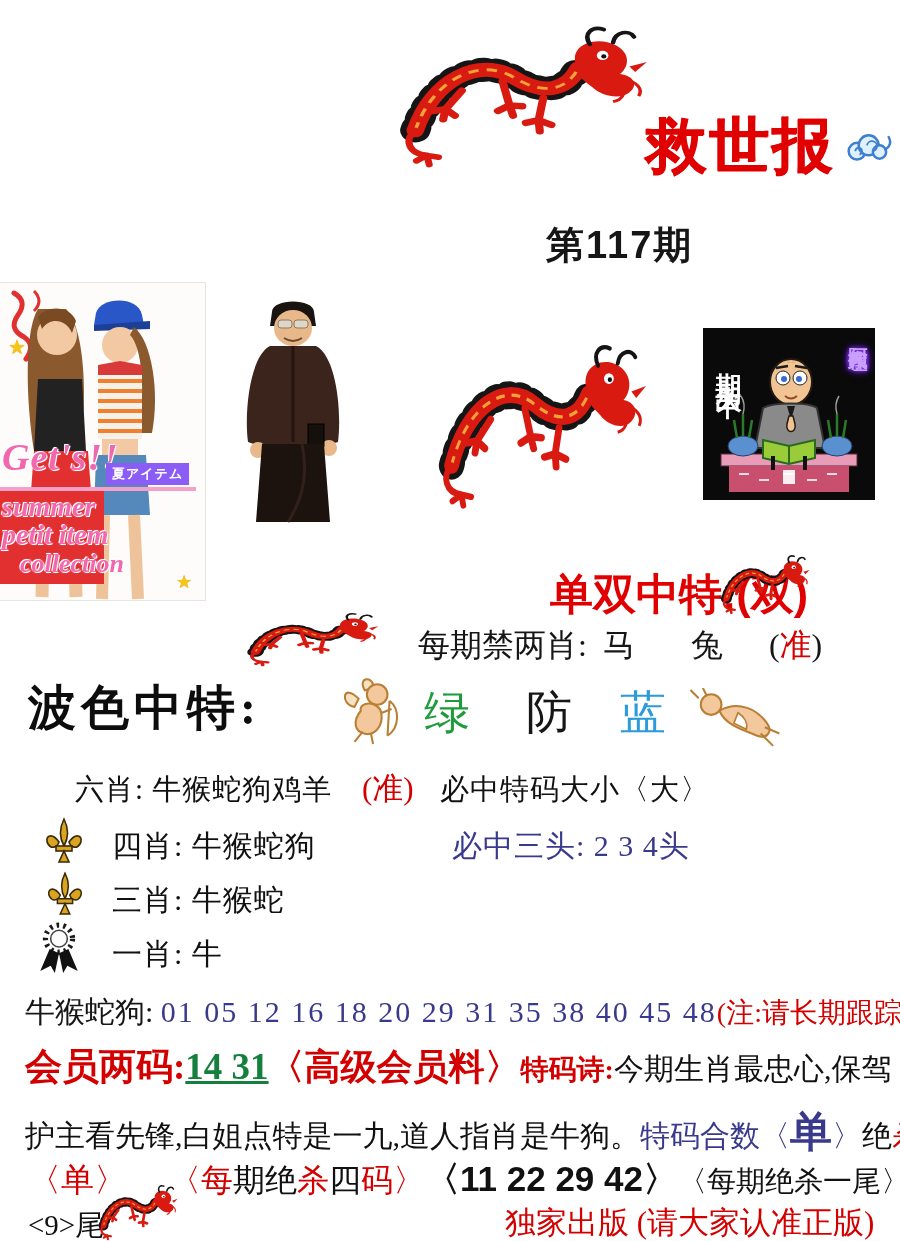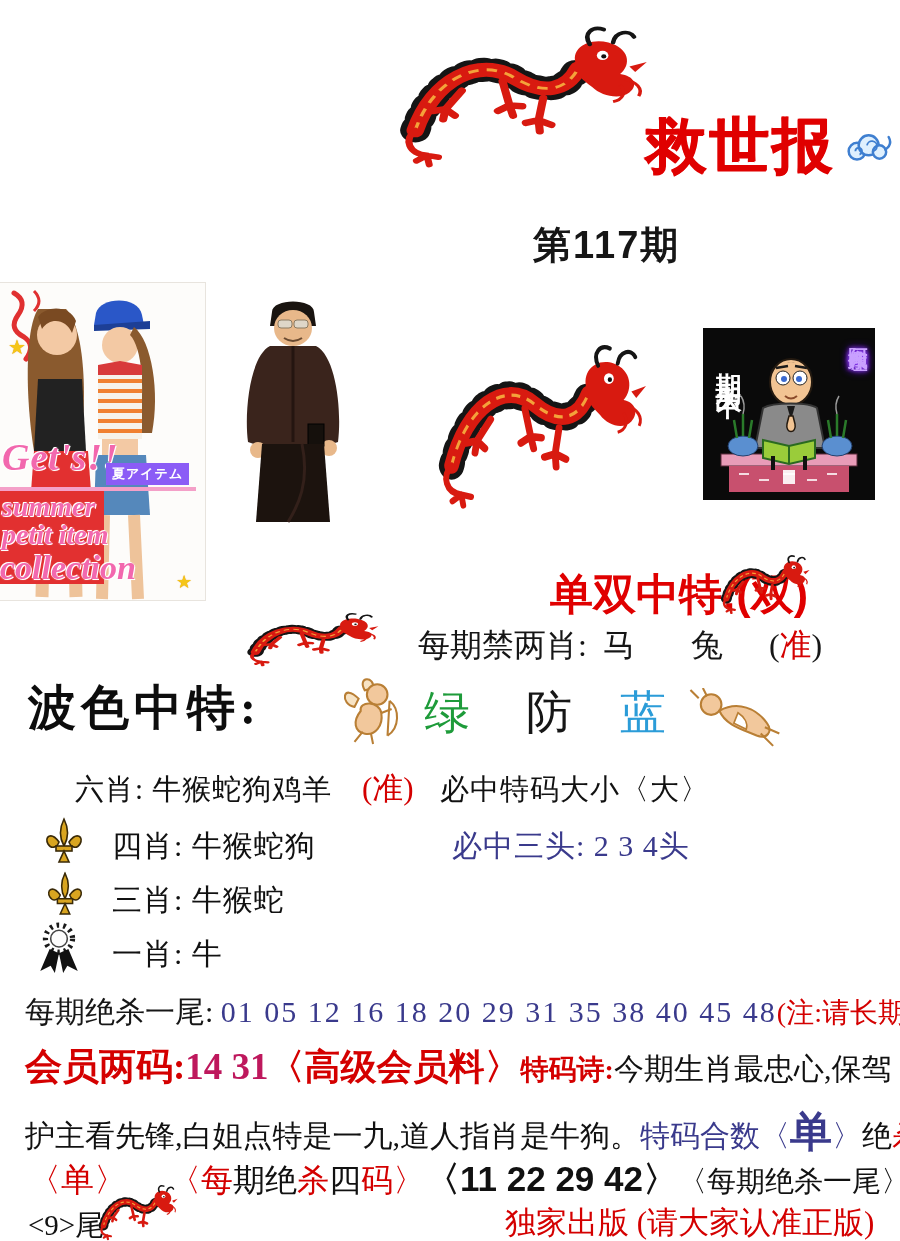--- a/index.html
+++ b/index.html
@@ -10,7 +10,7 @@
   
   .paper-title{font-size:60px;font-weight:bold;color:#e00000;letter-spacing:3px;
                text-shadow:1px 0 #e00000,0 1px #e00000;}
-  .issue{font-size:38px;font-weight:600;color:#161616;font-family:"Liberation Sans","DejaVu Sans",sans-serif;letter-spacing:2px;}
+  .issue{font-size:38px;font-weight:600;color:#161616;font-family:"Liberation Sans","DejaVu Sans",sans-serif;letter-spacing:2px;margin-left:13px;}
   
   .red{color:#d40000;}
   .navy{color:#3a3a8c;}

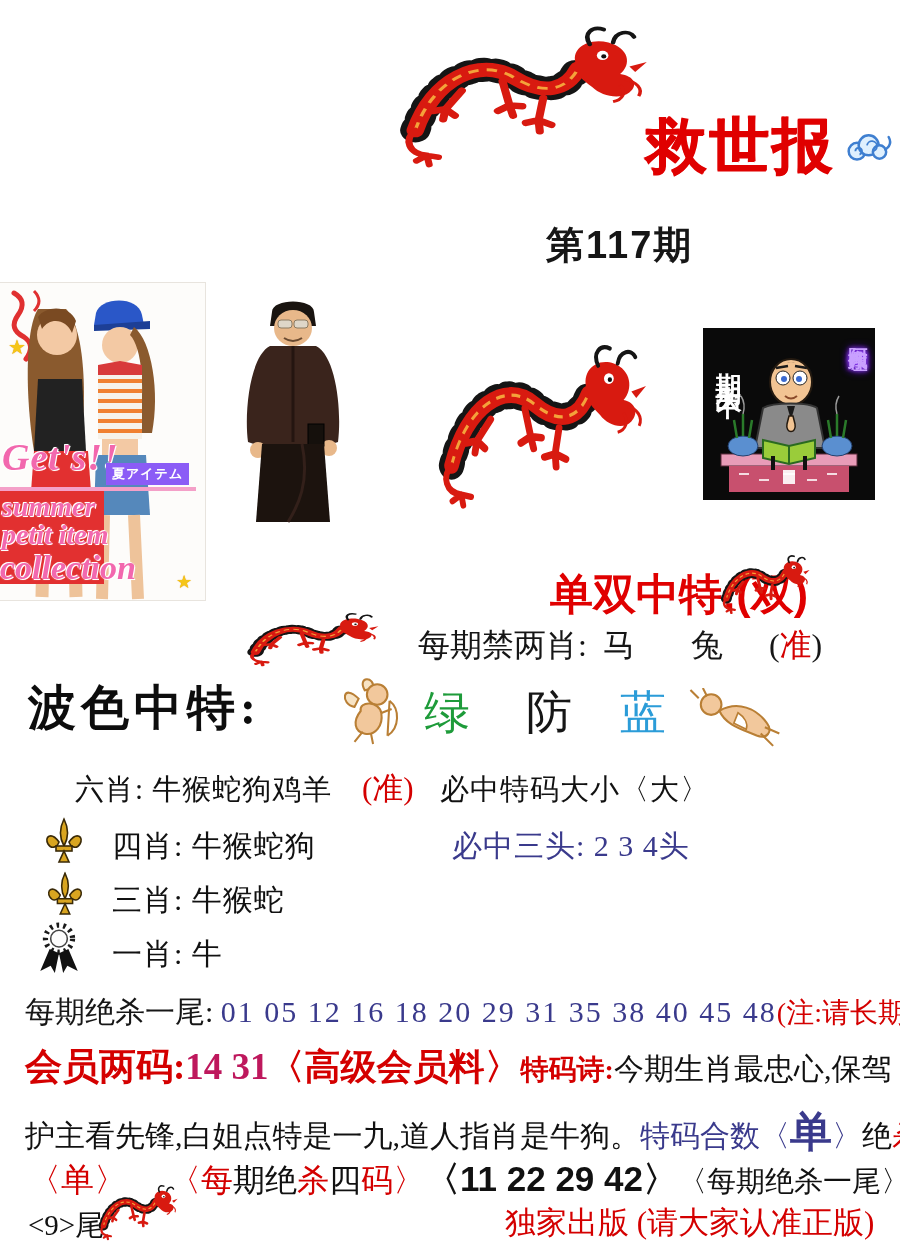--- a/index.html
+++ b/index.html
@@ -51,7 +51,7 @@
              font-family:"Liberation Sans",sans-serif;letter-spacing:1px;}
   .mag-l1{left:2px;top:208px;font-size:28px;}
   .mag-l2{left:2px;top:236px;font-size:28px;}
-  .mag-l3{left:0;top:266px;font-size:34px;}
+  .mag-l3{left:20px;top:266px;font-size:26px;}
   .mag-redblock{position:absolute;left:0;top:205px;width:104px;height:96px;background:#e23030;z-index:0;}
   .star{position:absolute;color:#f5c518;text-shadow:0 0 1px #d98a00;font-family:"DejaVu Sans",sans-serif;}
   

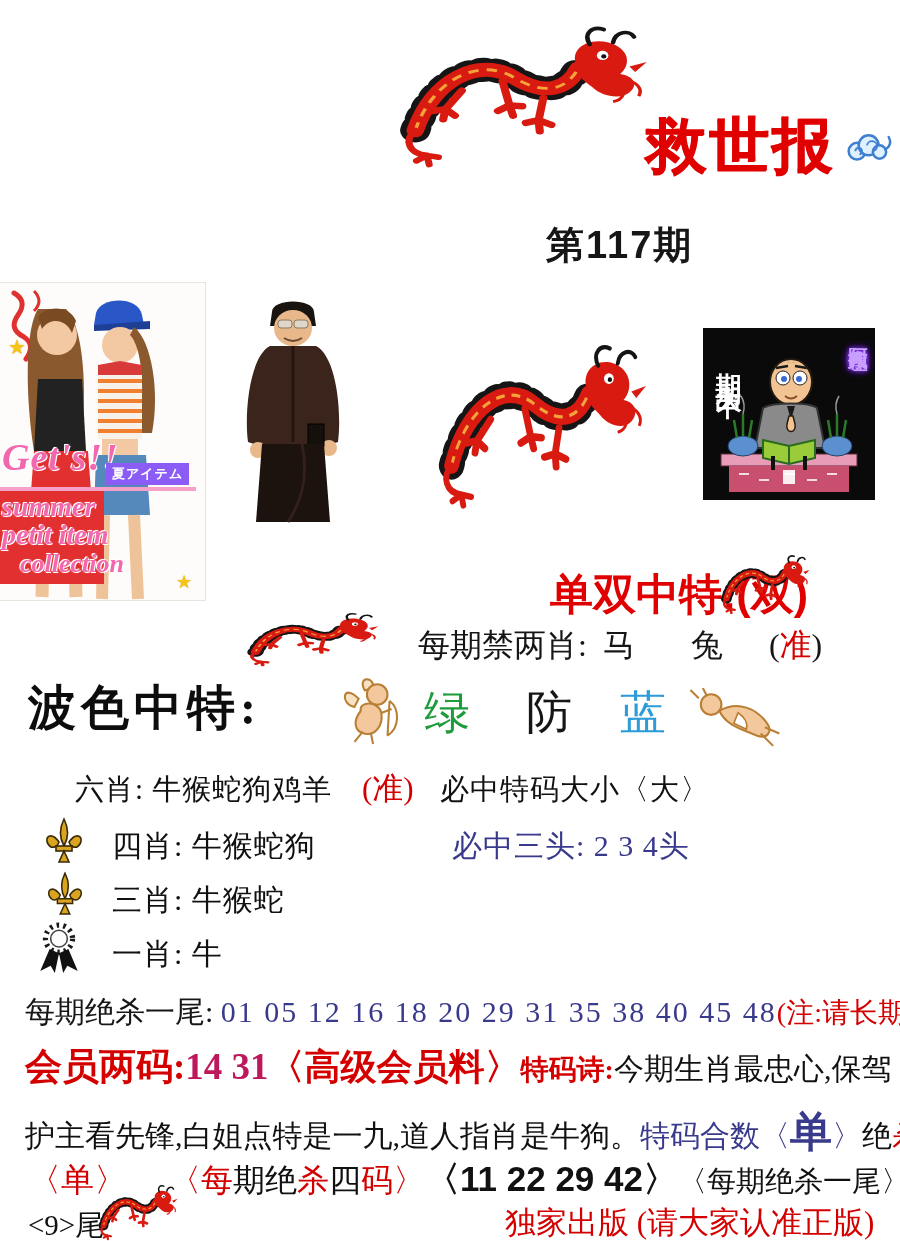--- a/index.html
+++ b/index.html
@@ -300,7 +300,7 @@
   <div class="abs row30 nowrap" style="left:112px;top:934px">一肖: 牛</div>
 
   <div class="abs nowrap" style="left:25px;top:992px">
-    <span class="baowei-label">每期绝杀一尾: </span><span class="baowei-nums navy">01 05  12 16 18 20 29 31 35 38 40 45 48</span><span class="baowei-note red">(注:请长期跟踪)</span>
+    <span class="baowei-label">牛猴蛇狗: </span><span class="baowei-nums navy">01 05  12 16 18 20 29 31 35 38 40 45 48</span><span class="baowei-note red">(注:请长期跟踪)</span>
   </div>
 
   <div class="abs nowrap" style="left:25px;top:1042px">

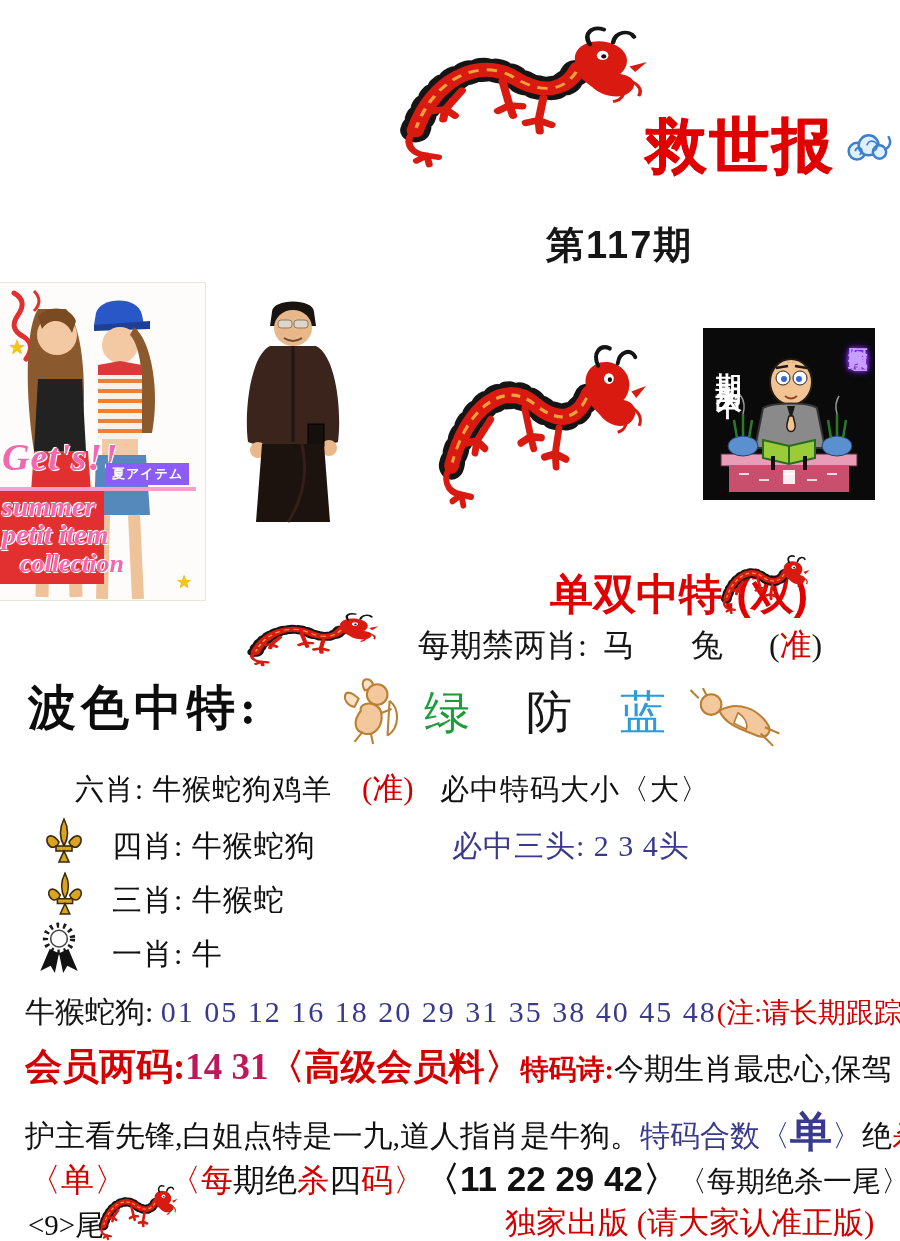--- a/index.html
+++ b/index.html
@@ -14,7 +14,7 @@
   
   .red{color:#d40000;}
   .navy{color:#3a3a8c;}
-  .purple{color:#be185d;}
+  .purple{color:#15803d;text-decoration:underline;}
   .green{color:#1e9b3a;}
   .blue{color:#2b9cd8;}
   .magenta{color:#cc4499;}

